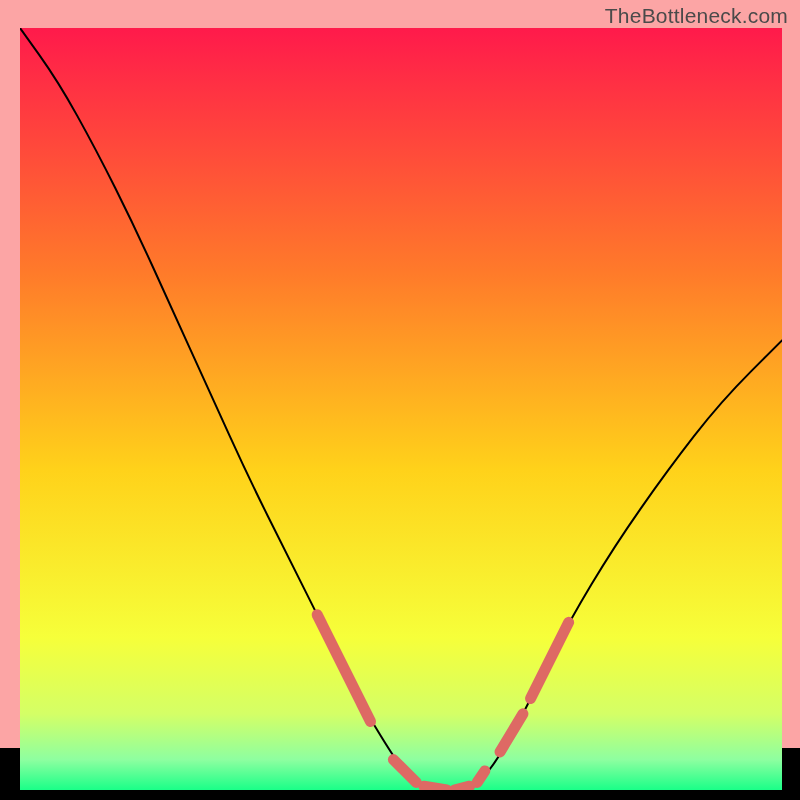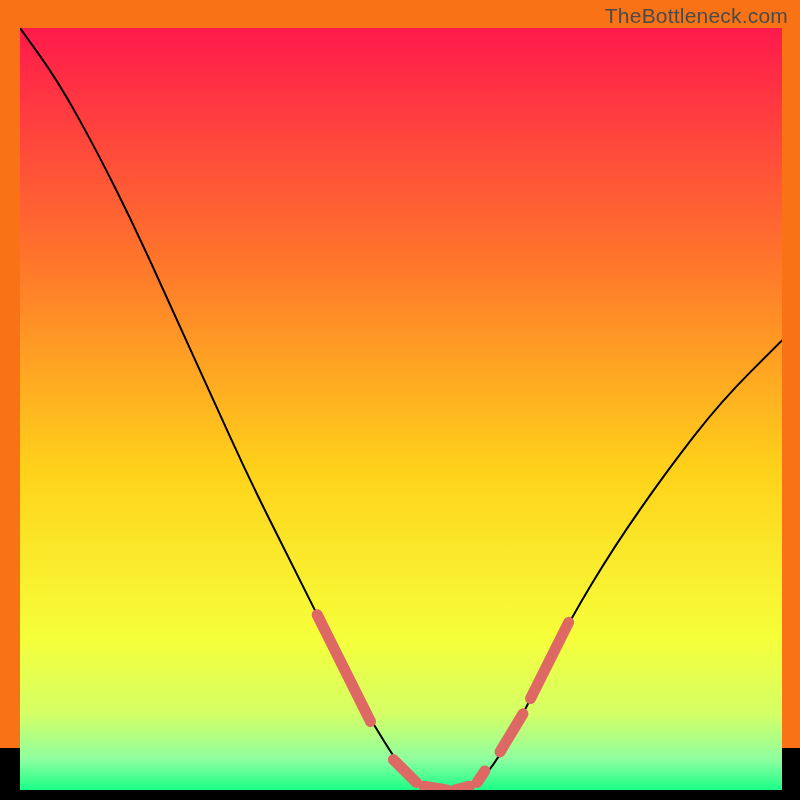--- a/index.html
+++ b/index.html
@@ -14,7 +14,7 @@
     position: relative;
     width: 800px;
     height: 748px;
-    background: #f97316;
+    background: #fca5a5;
     text-align: right;
   }
   .watermark {

